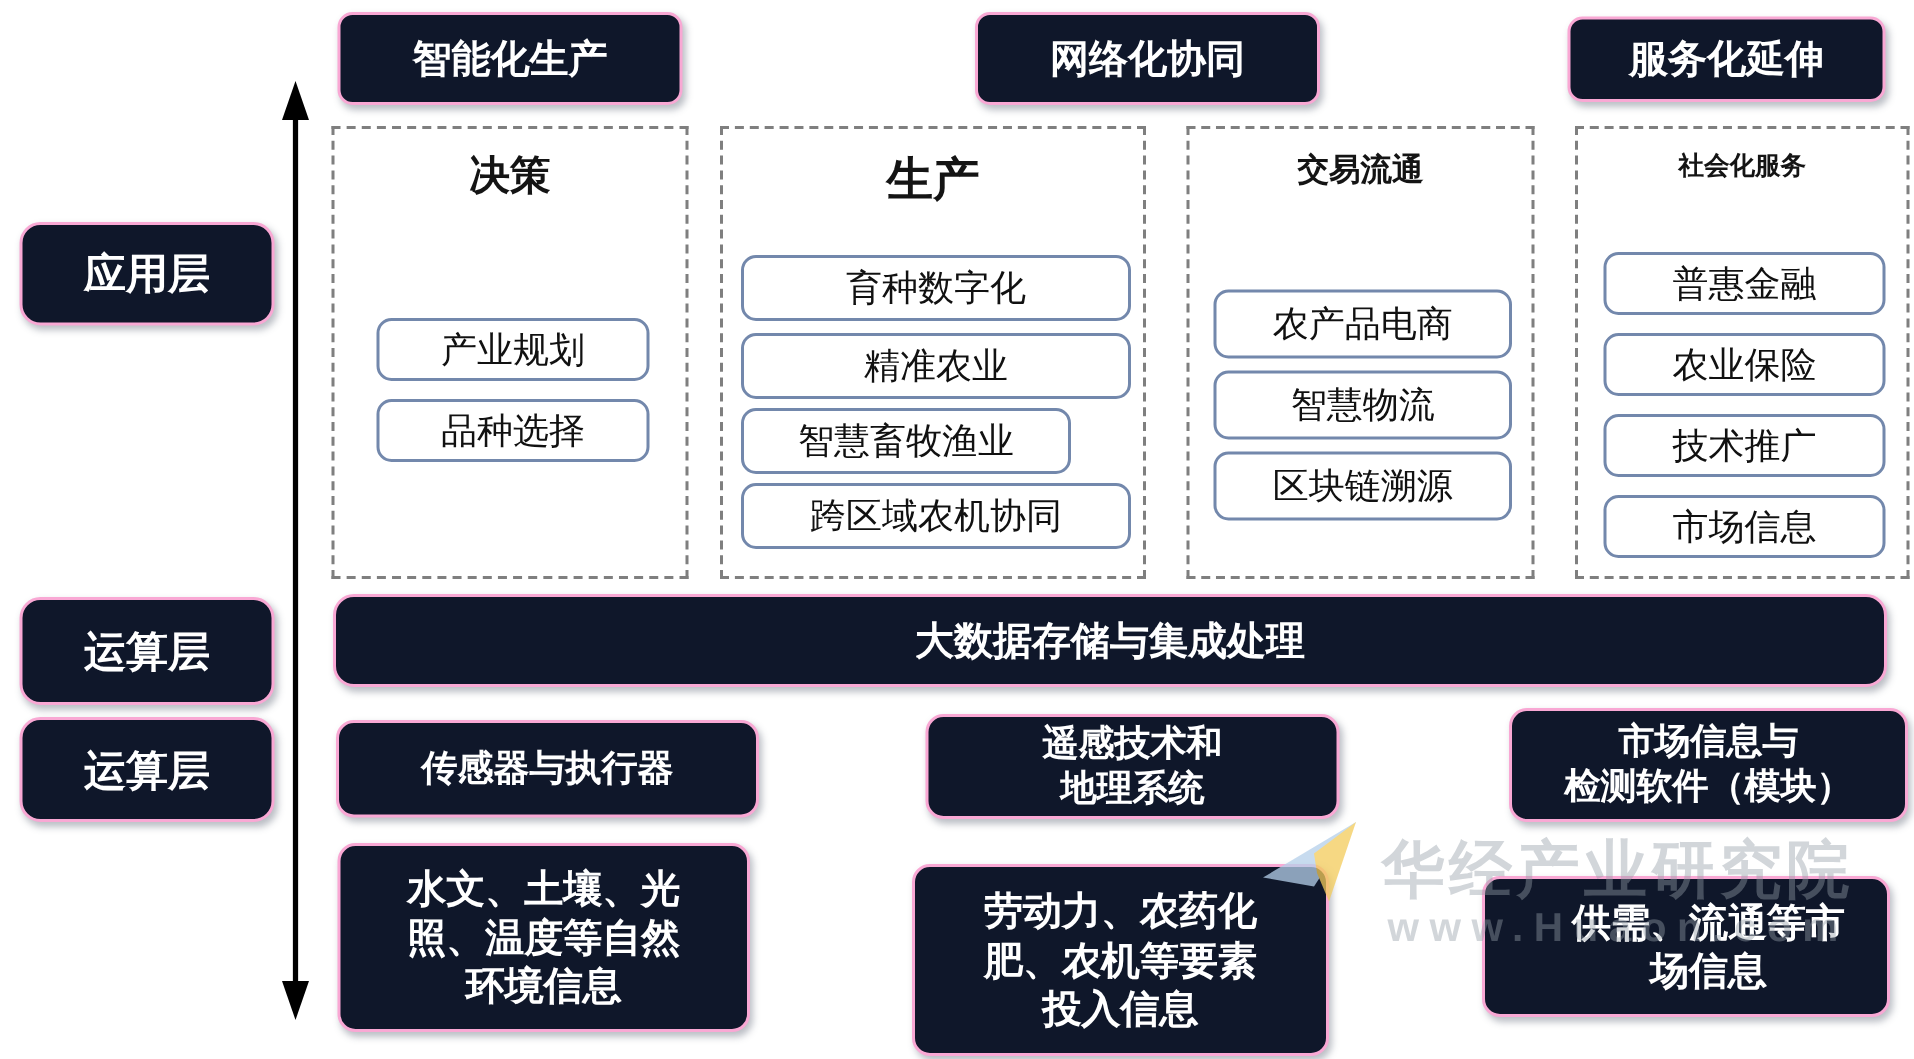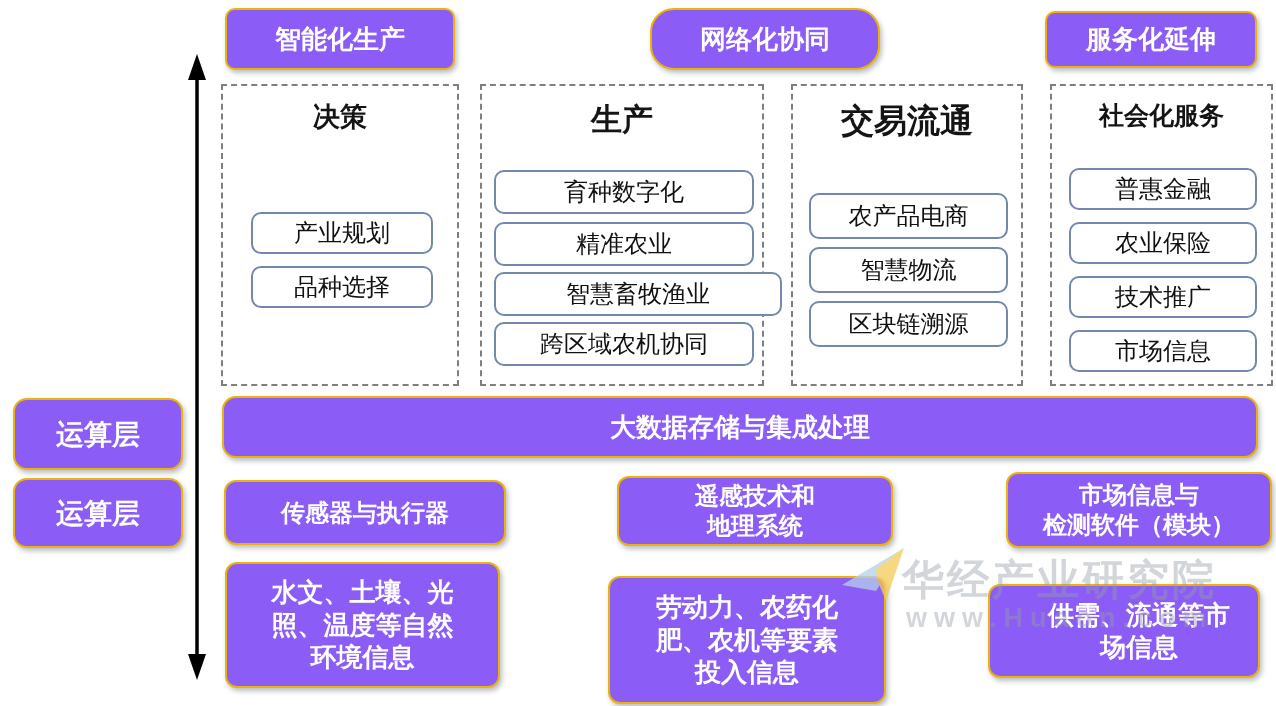--- a/index.html
+++ b/index.html
@@ -8,7 +8,7 @@
     font-family:"Liberation Sans","DejaVu Sans",sans-serif;
   }
   .bluebox{
-    position:absolute;background:#8b5cf6;border:2px solid #eab308;border-radius:12px;
+    position:absolute;background:#0f172a;border:2px solid #f9a8d4;border-radius:12px;
     color:#ffffff;display:flex;align-items:center;justify-content:center;text-align:center;
     font-weight:bold;box-shadow:2px 3px 5px rgba(60,70,90,0.35);box-sizing:border-box;
     line-height:1.25;white-space:pre-line;

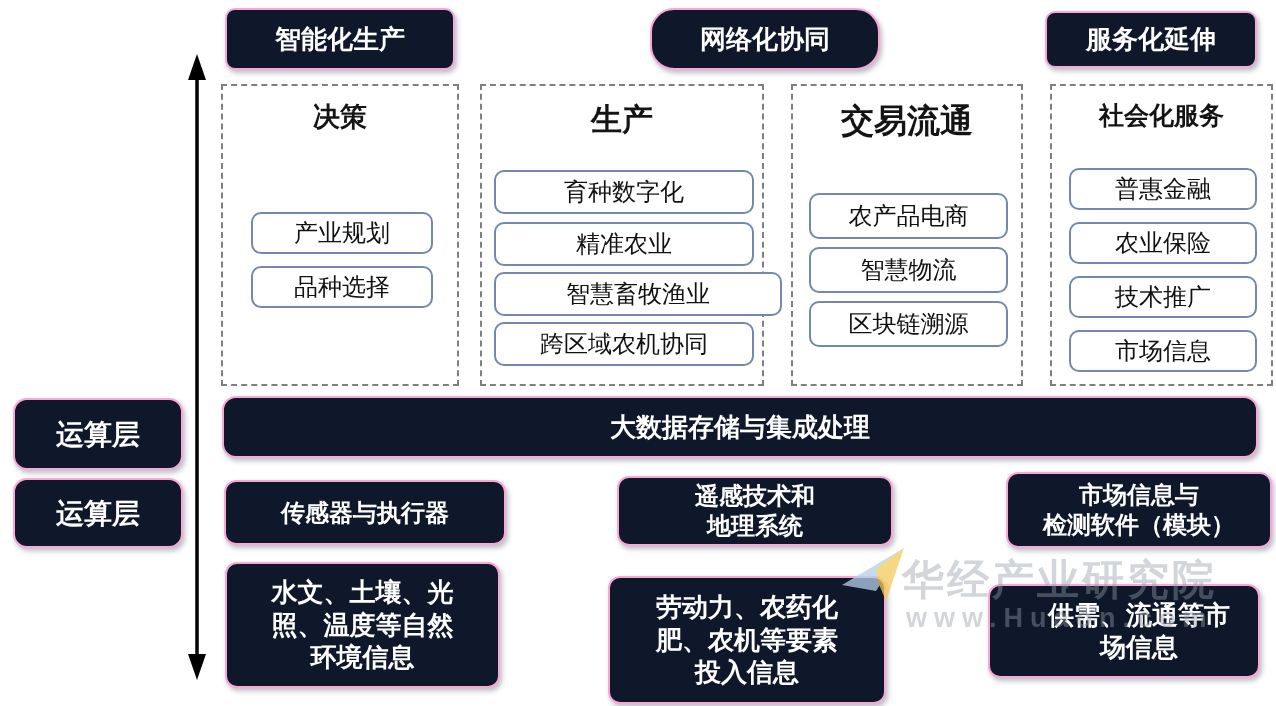--- a/index.html
+++ b/index.html
@@ -49,7 +49,7 @@
   </svg>
 
   <div class="bluebox ribbon" style="left:225px;top:8px;width:230px;height:62px;">智能化生产</div>
-  <div class="bluebox ribbon" style="left:650px;top:8px;width:230px;height:62px;border-radius:24px;">网络化协同</div>
+  <div class="bluebox ribbon" style="left:650px;top:8px;width:230px;height:62px;">网络化协同</div>
   <div class="bluebox ribbon" style="left:1045px;top:11px;width:212px;height:57px;">服务化延伸</div>
 
   <div class="bluebox layerlbl" style="left:13px;top:398px;width:170px;height:72px;">运算层</div>

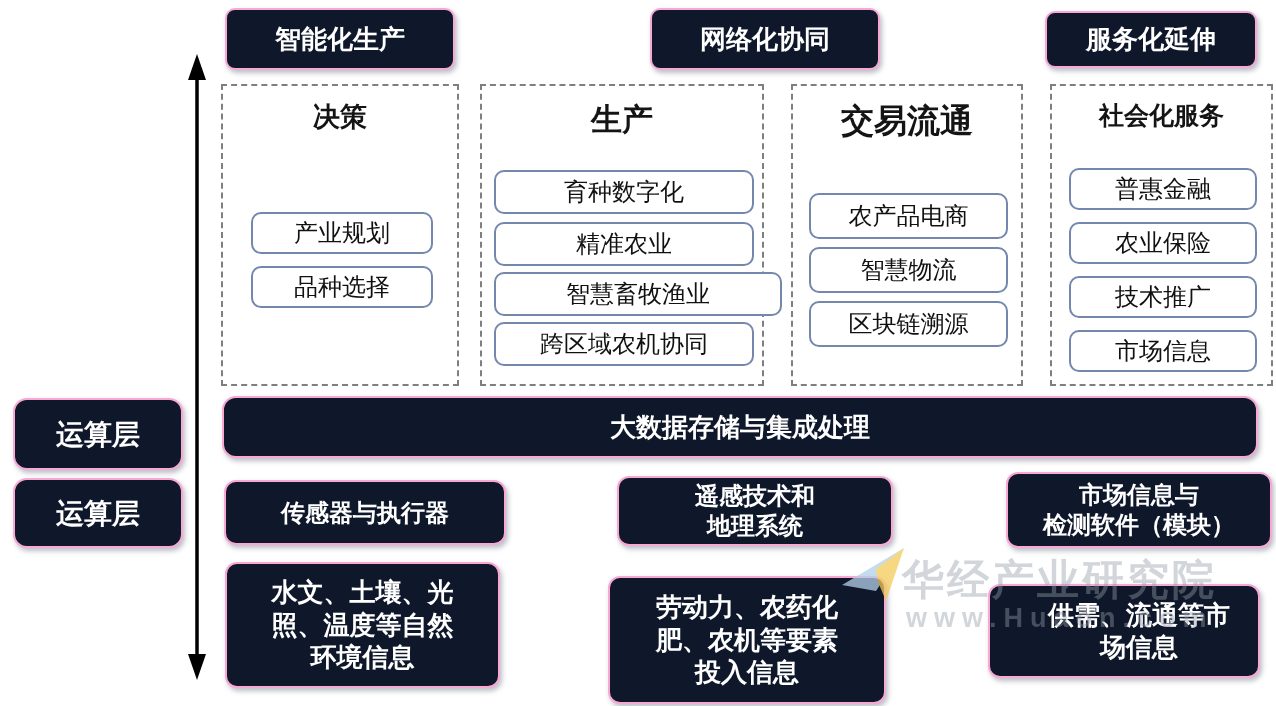--- a/index.html
+++ b/index.html
@@ -70,7 +70,7 @@
   </div>
 
   <div class="dashedcol" style="left:791px;top:84px;width:232px;height:302px;">
-    <div class="col-title" style="font-size:33px;">交易流通</div>
+    <div class="col-title" style="font-size:21px;">交易流通</div>
     <div class="whitebox" style="left:16px;top:107px;width:199px;height:46px;">农产品电商</div>
     <div class="whitebox" style="left:16px;top:161px;width:199px;height:46px;">智慧物流</div>
     <div class="whitebox" style="left:16px;top:215px;width:199px;height:46px;">区块链溯源</div>

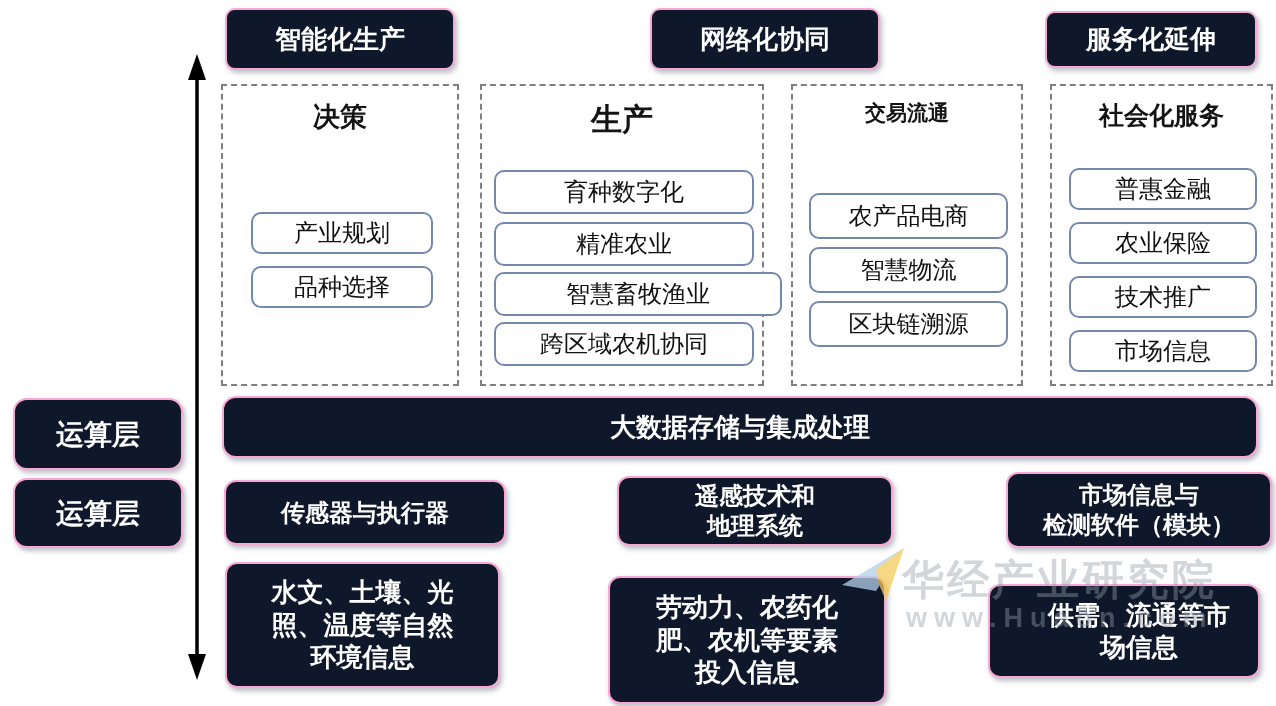--- a/index.html
+++ b/index.html
@@ -77,7 +77,7 @@
   </div>
 
   <div class="dashedcol" style="left:1050px;top:84px;width:223px;height:302px;">
-    <div class="col-title" style="font-size:25px;">社会化服务</div>
+    <div class="col-title" style="font-size:17px;">社会化服务</div>
     <div class="whitebox" style="left:17px;top:136px;width:188px;height:42px;">农业保险</div>
     <div class="whitebox" style="left:17px;top:82px;width:188px;height:42px;">普惠金融</div>
     <div class="whitebox" style="left:17px;top:190px;width:188px;height:42px;">技术推广</div>

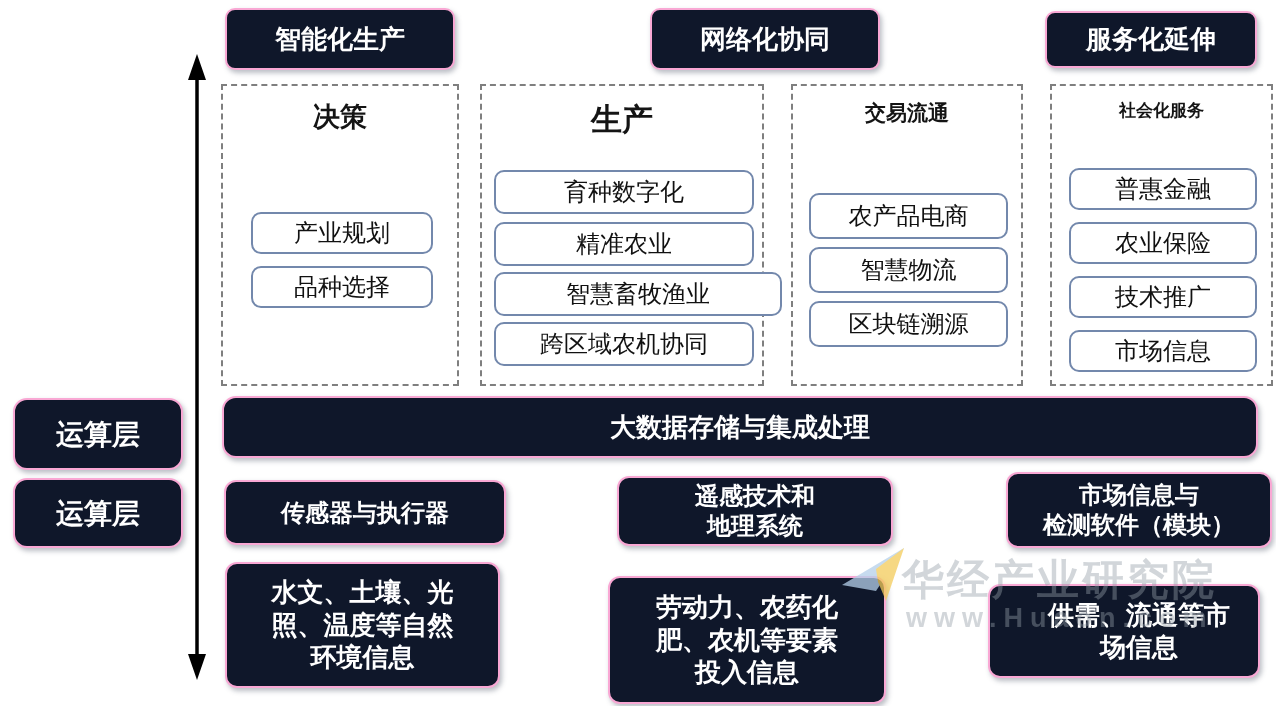--- a/index.html
+++ b/index.html
@@ -52,6 +52,7 @@
   <div class="bluebox ribbon" style="left:650px;top:8px;width:230px;height:62px;">网络化协同</div>
   <div class="bluebox ribbon" style="left:1045px;top:11px;width:212px;height:57px;">服务化延伸</div>
 
+  <div class="bluebox layerlbl" style="left:13px;top:148px;width:170px;height:69px;">应用层</div>
   <div class="bluebox layerlbl" style="left:13px;top:398px;width:170px;height:72px;">运算层</div>
   <div class="bluebox layerlbl" style="left:13px;top:478px;width:170px;height:70px;">运算层</div>
 

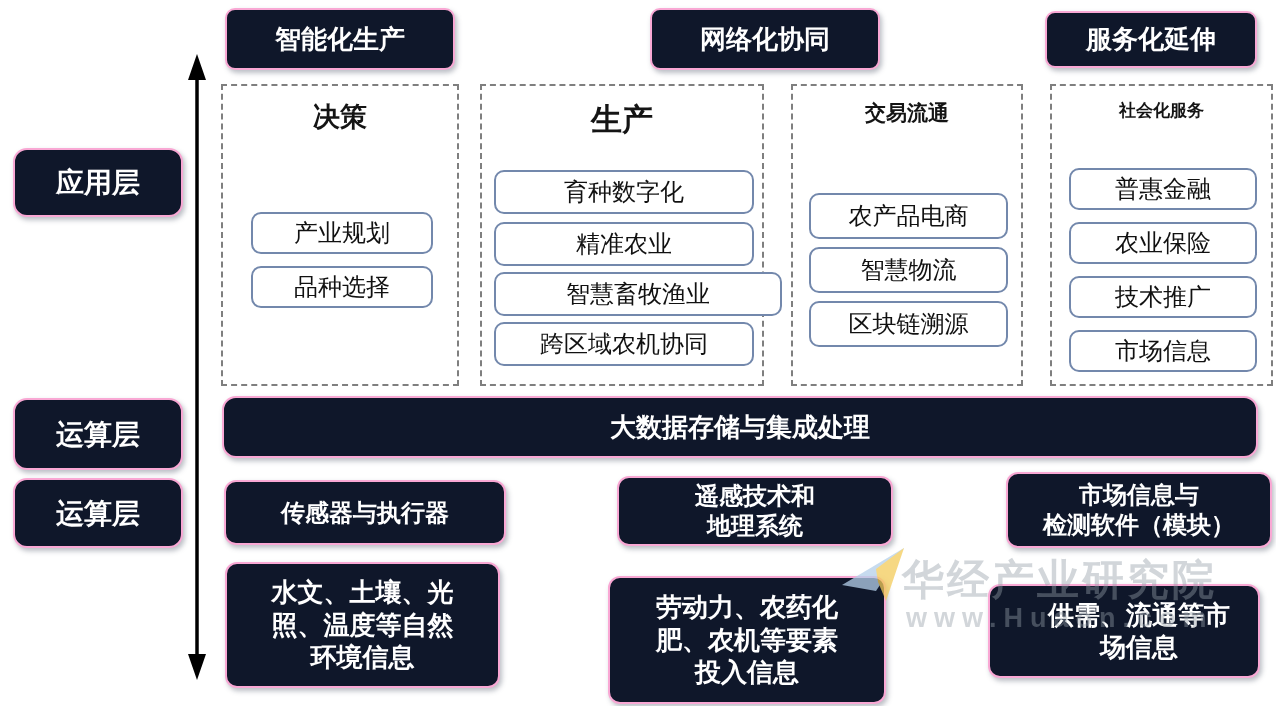--- a/index.html
+++ b/index.html
@@ -66,7 +66,7 @@
     <div class="col-title" style="font-size:31px;">生产</div>
     <div class="whitebox" style="left:12px;top:84px;width:260px;height:44px;">育种数字化</div>
     <div class="whitebox" style="left:12px;top:136px;width:260px;height:44px;">精准农业</div>
-    <div class="whitebox" style="left:12px;top:186px;width:288px;height:44px;">智慧畜牧渔业</div>
+    <div class="whitebox" style="left:12px;top:186px;width:220px;height:44px;">智慧畜牧渔业</div>
     <div class="whitebox" style="left:12px;top:236px;width:260px;height:44px;">跨区域农机协同</div>
   </div>
 

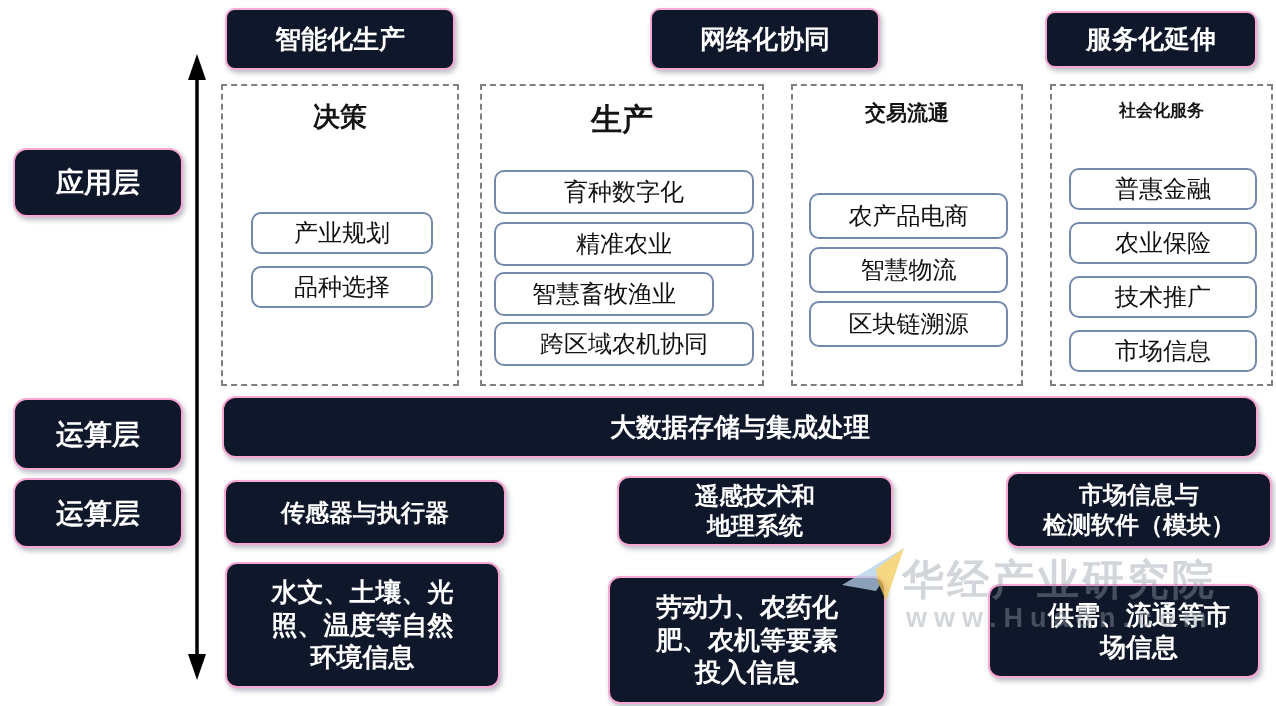--- a/index.html
+++ b/index.html
@@ -31,7 +31,7 @@
   .srcbox{font-size:26px;}
   .watermark{
     position:absolute;pointer-events:none;z-index:50;
-    color:rgba(148,158,168,0.42);font-weight:bold;white-space:nowrap;
+    color:rgba(148,158,168,0.42);font-weight:bold;white-space:nowrap;margin-left:19px;
   }
   .wm-brand{font-size:42px;letter-spacing:3px;}
   .wm-url{font-size:27px;letter-spacing:7px;}

